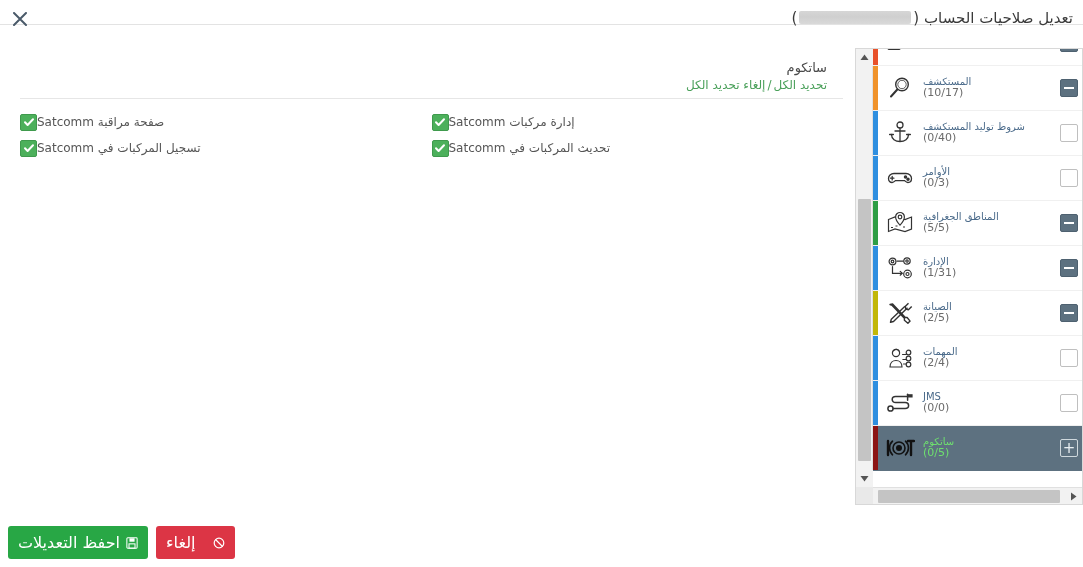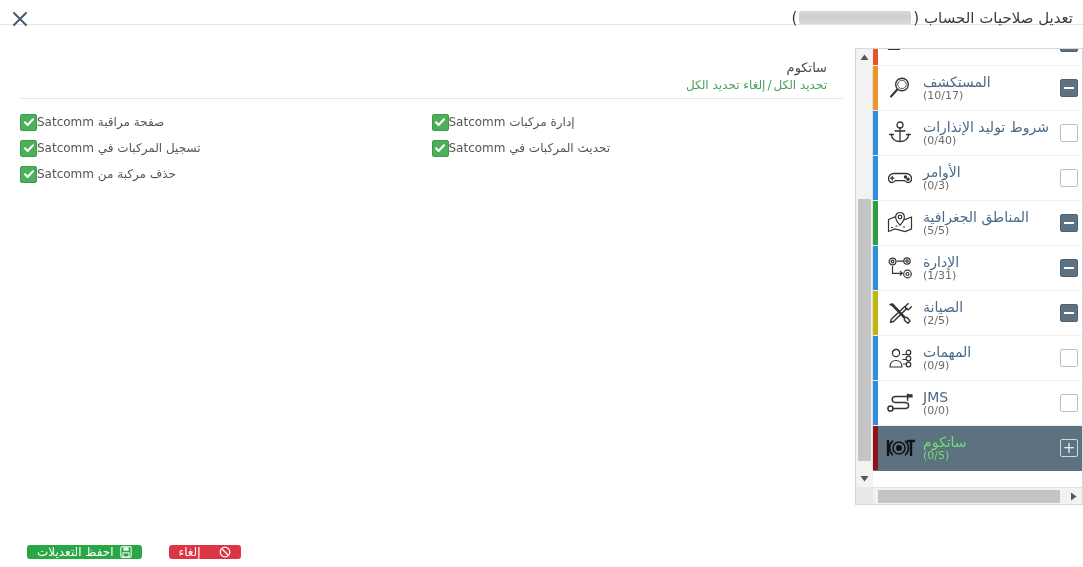--- a/index.html
+++ b/index.html
@@ -64,7 +64,7 @@
     flex: 1 1 auto; text-align: left; padding-left: 6px;
     line-height: 1.15; direction: rtl;
   }
-  .mod-label { font-size: 14px; color: #4a6a8a; display: block; }
+  .mod-label { font-size: 10px; color: #4a6a8a; display: block; }
   .mod-count { font-size: 11px; color: #6b6b6b; display: block; }
   .mod-row.selected .mod-label { color: #6ee06e; }
   .mod-row.selected .mod-count { color: #6ee06e; }

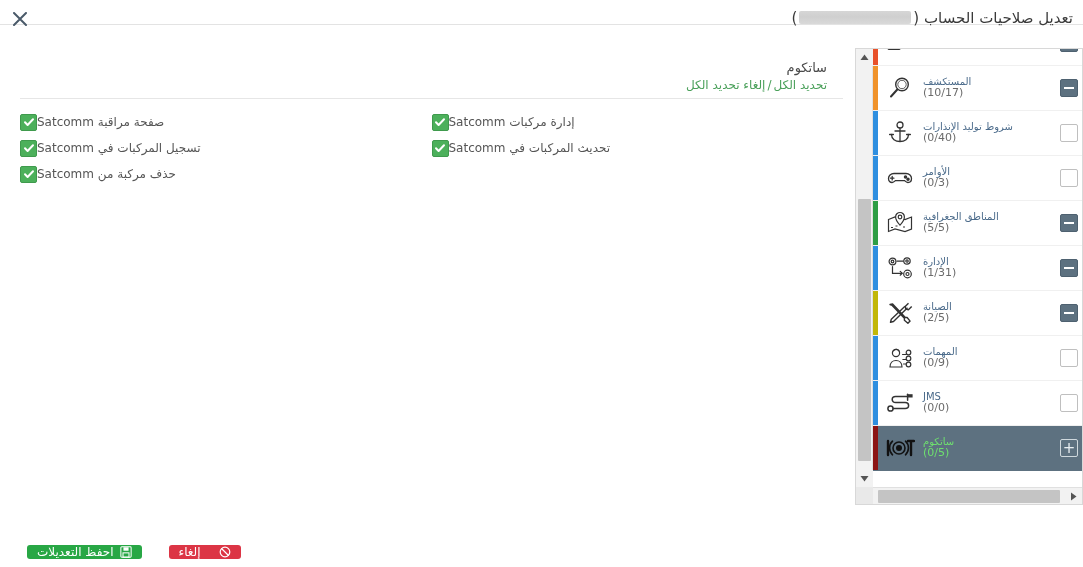--- a/index.html
+++ b/index.html
@@ -273,7 +273,7 @@
           <span class="color-strip" style="background:#2f8fe0"></span>
           <span class="tri-box empty"></span>
           <span class="mod-text">
-            <span class="mod-label">شروط توليد الإنذارات</span>
+            <span class="mod-label">شروط توليد المستكشف</span>
             <span class="mod-count">(0/40)</span>
           </span>
           <span class="mod-icon">

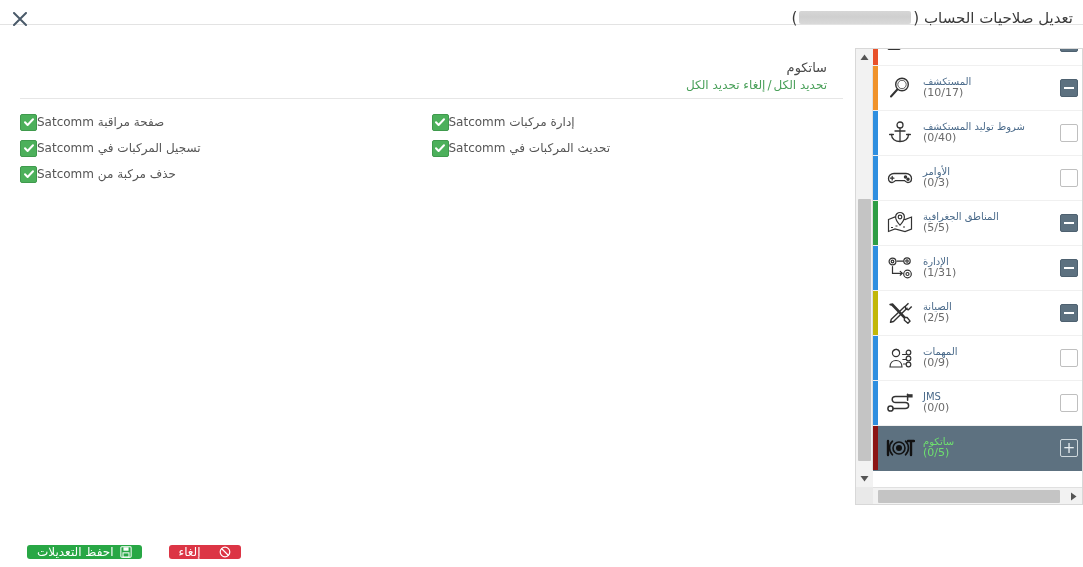--- a/index.html
+++ b/index.html
@@ -199,14 +199,6 @@
               </svg>
           </span>
           <span class="perm-label">تسجيل المركبات في Satcomm</span>
-        </div>
-        <div class="perm-item">
-          <span class="chk on">
-            <svg width="12" height="12" viewBox="0 0 12 12" aria-hidden="true">
-                <path d="M2 6.3 L4.6 9 L10 3.2" fill="none" stroke="#fff" stroke-width="2" stroke-linecap="round" stroke-linejoin="round"></path>
-              </svg>
-          </span>
-          <span class="perm-label">حذف مركبة من Satcomm</span>
         </div>
       </div>
 

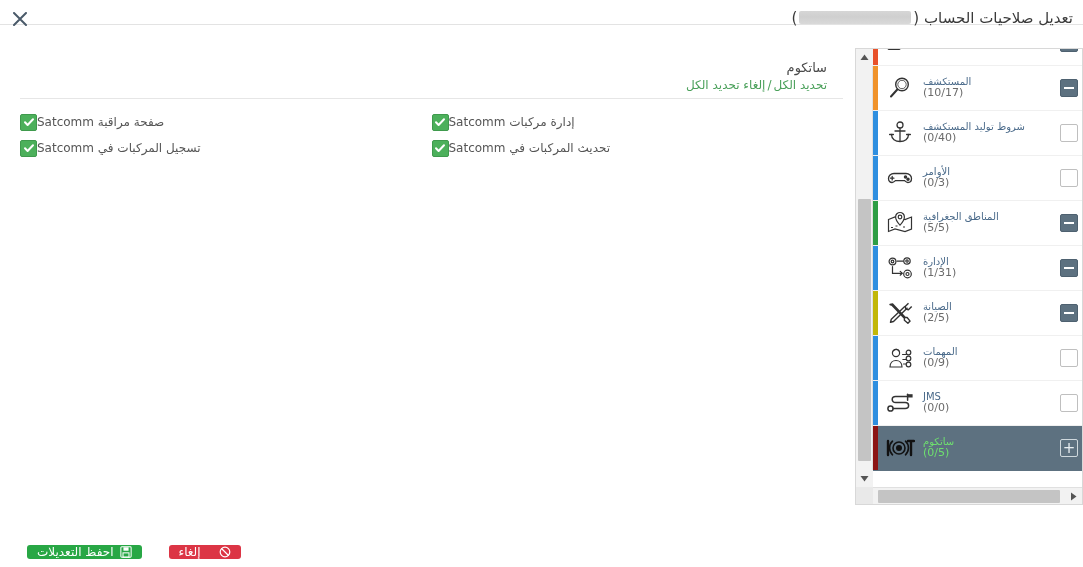--- a/index.html
+++ b/index.html
@@ -356,7 +356,7 @@
           <span class="tri-box empty"></span>
           <span class="mod-text">
             <span class="mod-label">المهمات</span>
-            <span class="mod-count">(0/9)</span>
+            <span class="mod-count">(2/4)</span>
           </span>
           <span class="mod-icon">
             <svg width="27" height="25" viewBox="0 0 27 25" aria-hidden="true" fill="none" stroke="#333" stroke-width="1.2">

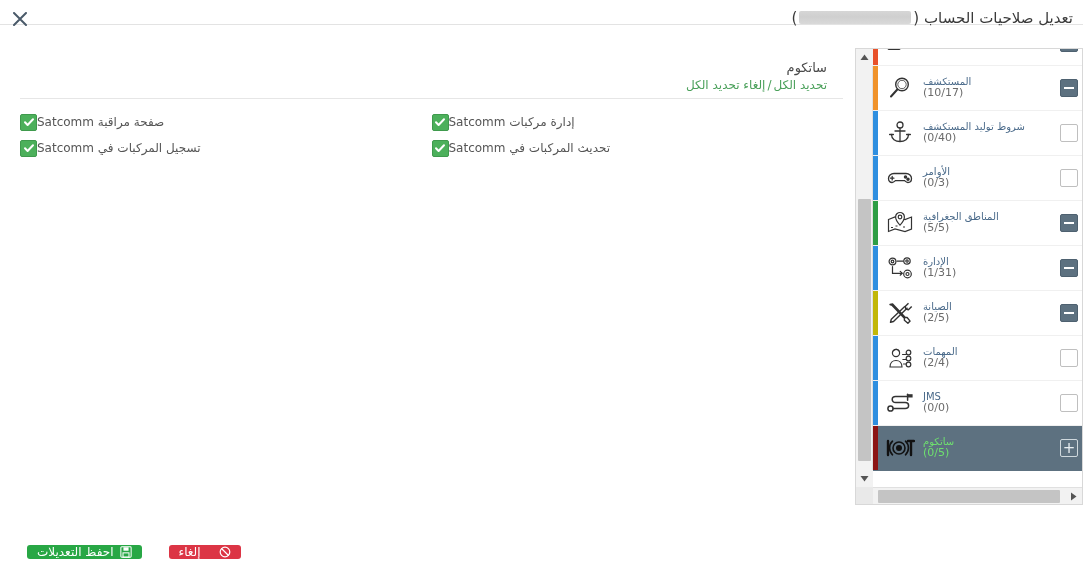--- a/index.html
+++ b/index.html
@@ -151,8 +151,8 @@
   .footer { position: absolute; left: 8px; bottom: 8px; display: flex; flex-direction: row-reverse; gap: 8px; }
   .btn {
     display: inline-flex; flex-direction: row-reverse; align-items: center; gap: 6px;
-    height: 14px; padding: 0 10px; border-radius: 3px; border: none;
-    font-size: 12px; color: #fff; cursor: pointer; font-family: inherit; margin-left: 19px;
+    height: 33px; padding: 0 10px; border-radius: 3px; border: none;
+    font-size: 16px; color: #fff; cursor: pointer; font-family: inherit;
   }
   .btn.save { background: #28a745; }
   .btn.cancel { background: #dc3545; gap: 18px; }

